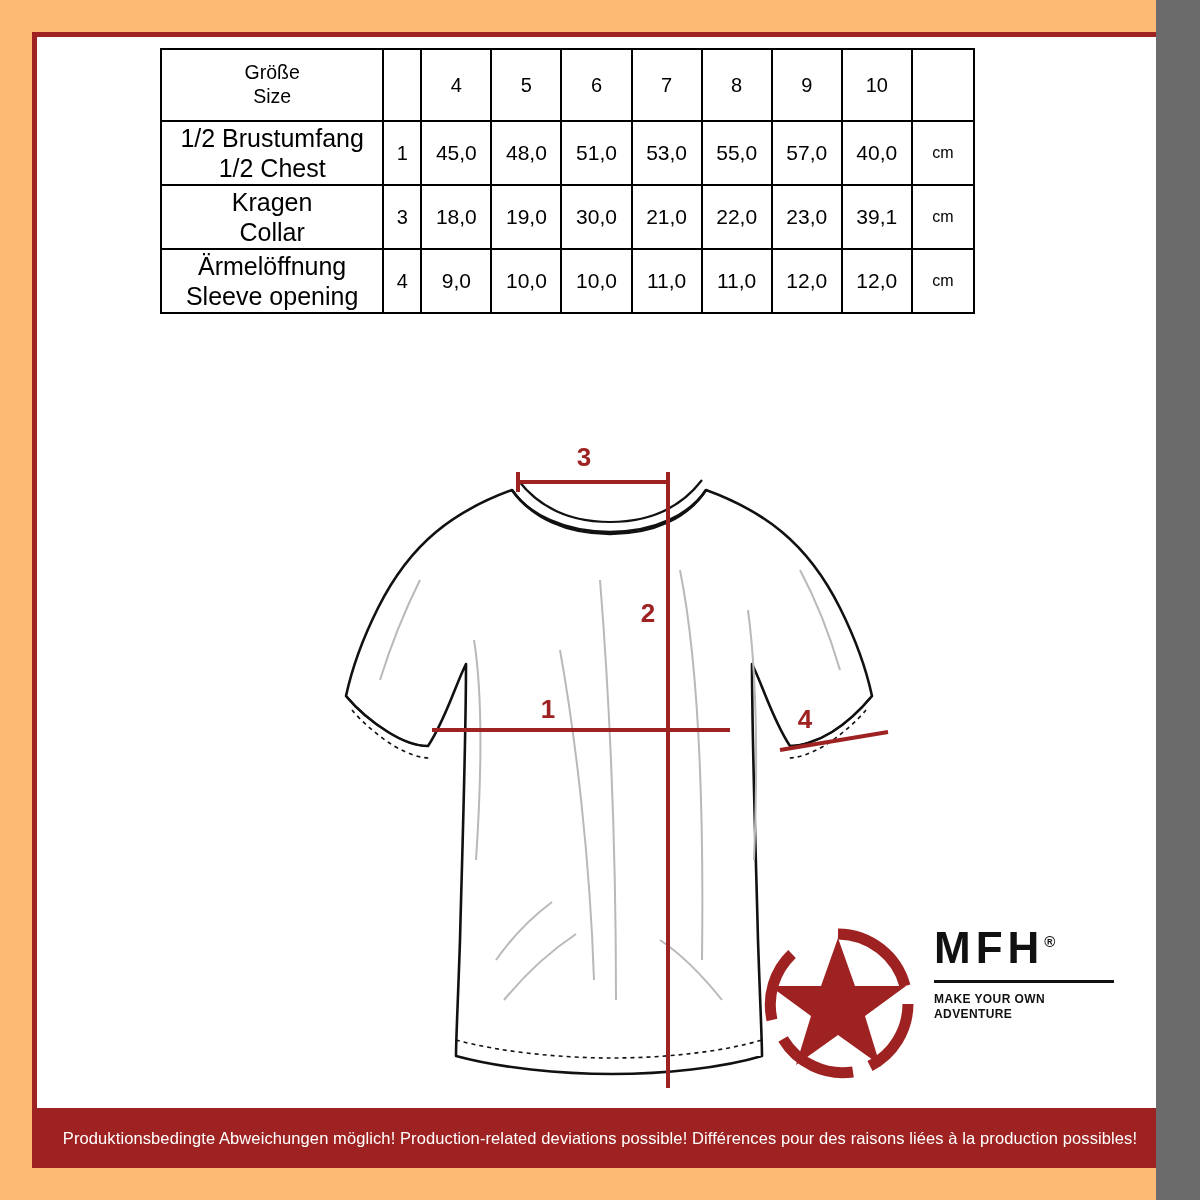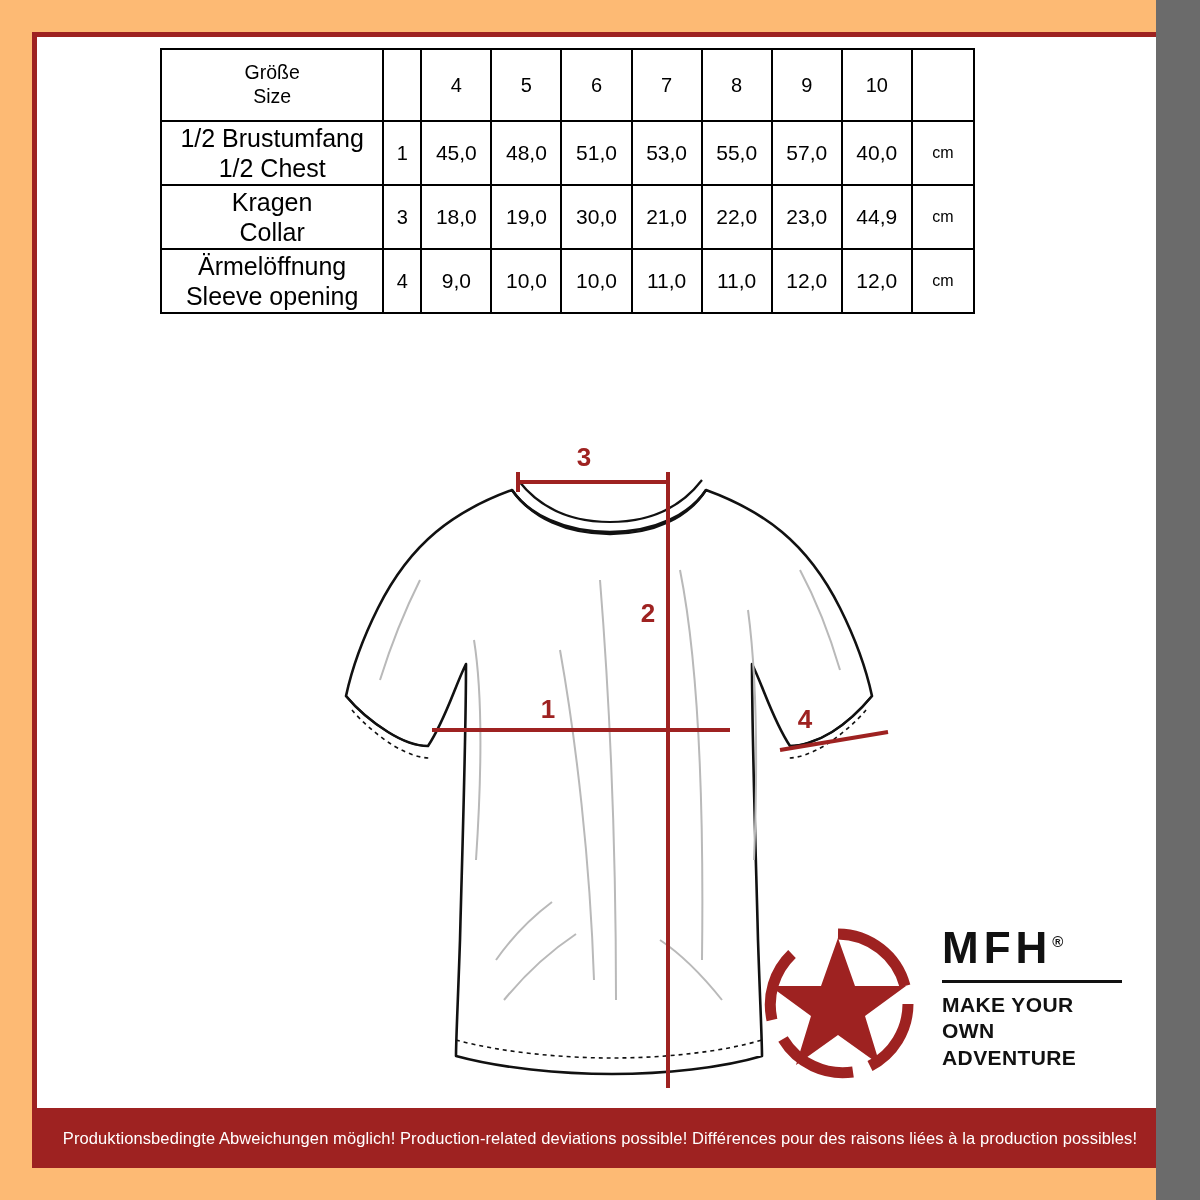--- a/index.html
+++ b/index.html
@@ -197,7 +197,7 @@
           <td class="val-cell">21,0</td>
           <td class="val-cell">22,0</td>
           <td class="val-cell">23,0</td>
-          <td class="val-cell">44,9</td>
+          <td class="val-cell">39,1</td>
           <td class="unit-cell">cm</td>
         </tr>
 

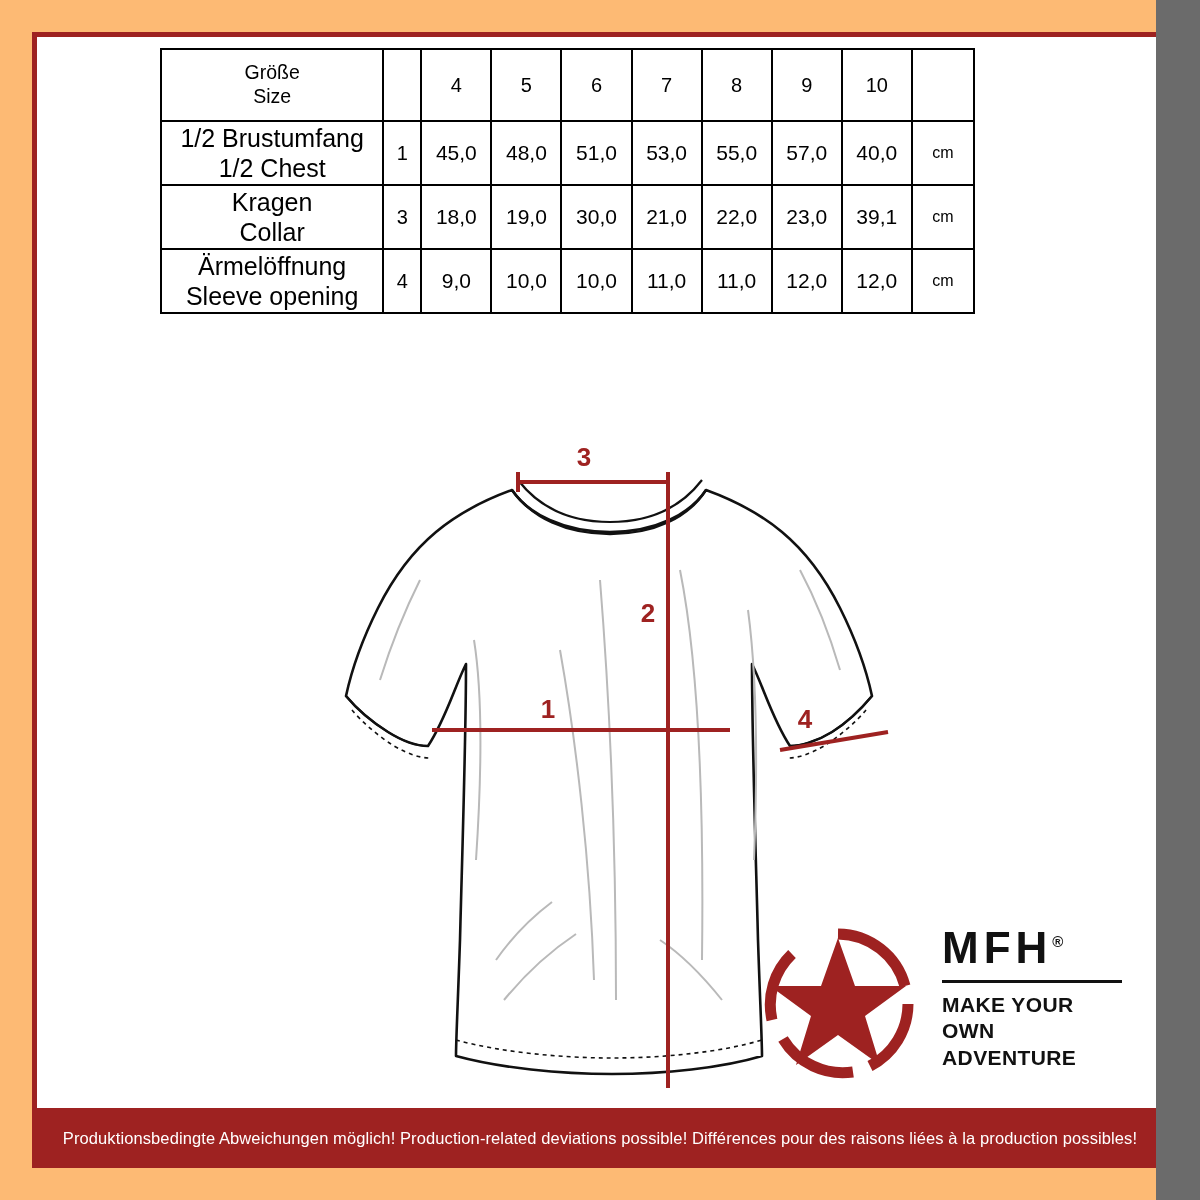--- a/index.html
+++ b/index.html
@@ -108,7 +108,7 @@
   }
   .logo-text {
     position: absolute;
-    left: 184px; top: 8px;
+    left: 176px; top: 8px;
     width: 180px;
   }
   .mfh-word {

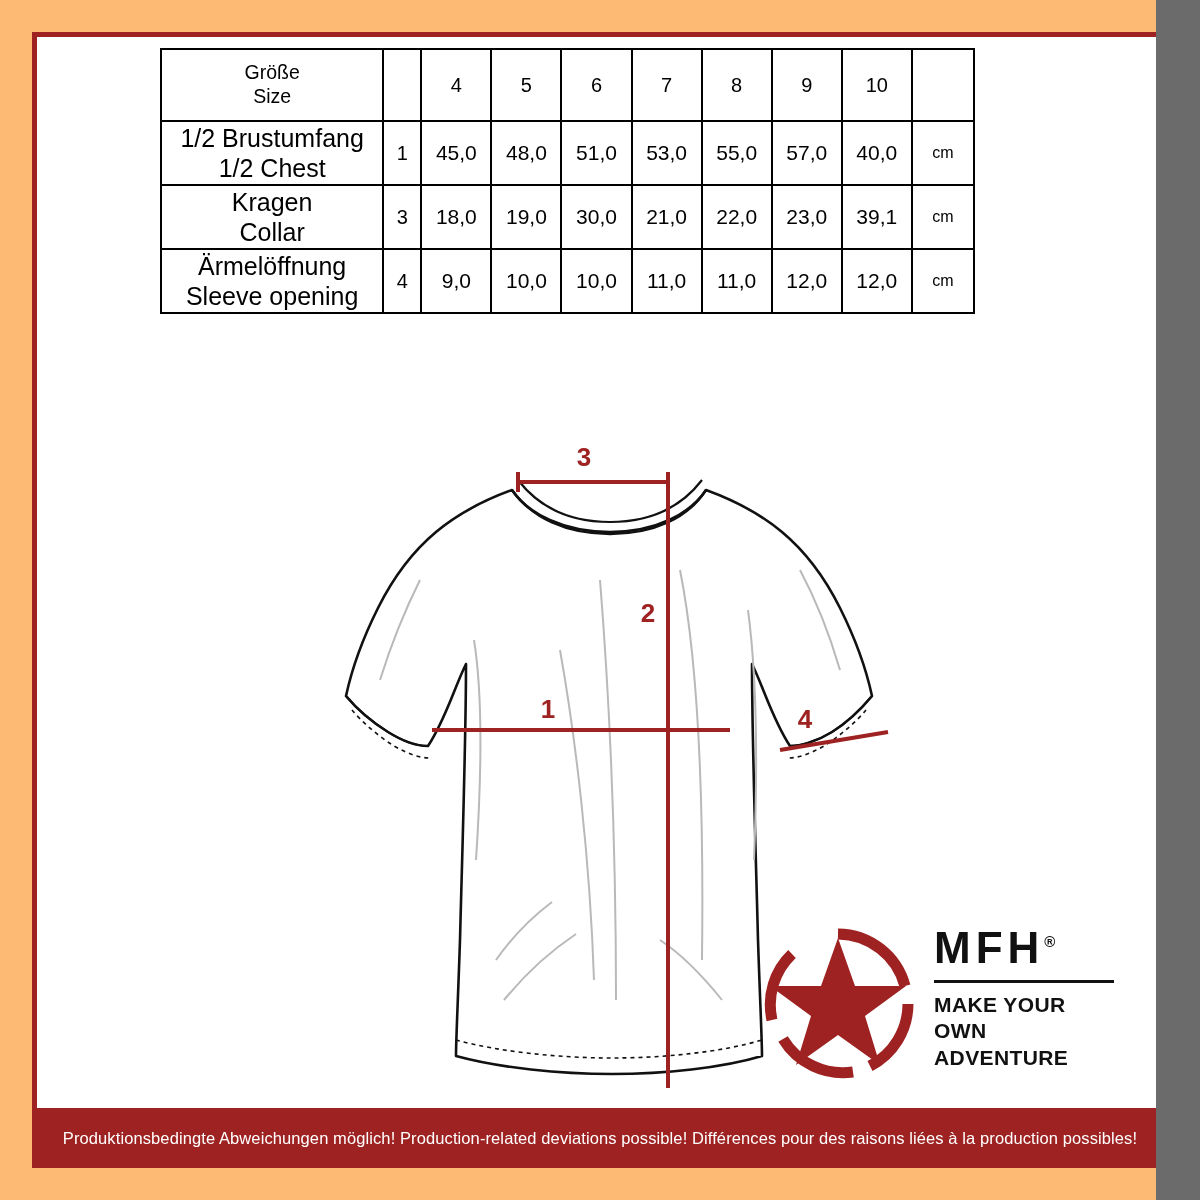--- a/index.html
+++ b/index.html
@@ -133,7 +133,7 @@
     margin: 10px 0 9px 0;
   }
   .logo-tag {
-    font-size: 21px;
+    font-size: 12px;
     font-weight: bold;
     color: #111;
     line-height: 1.25;

